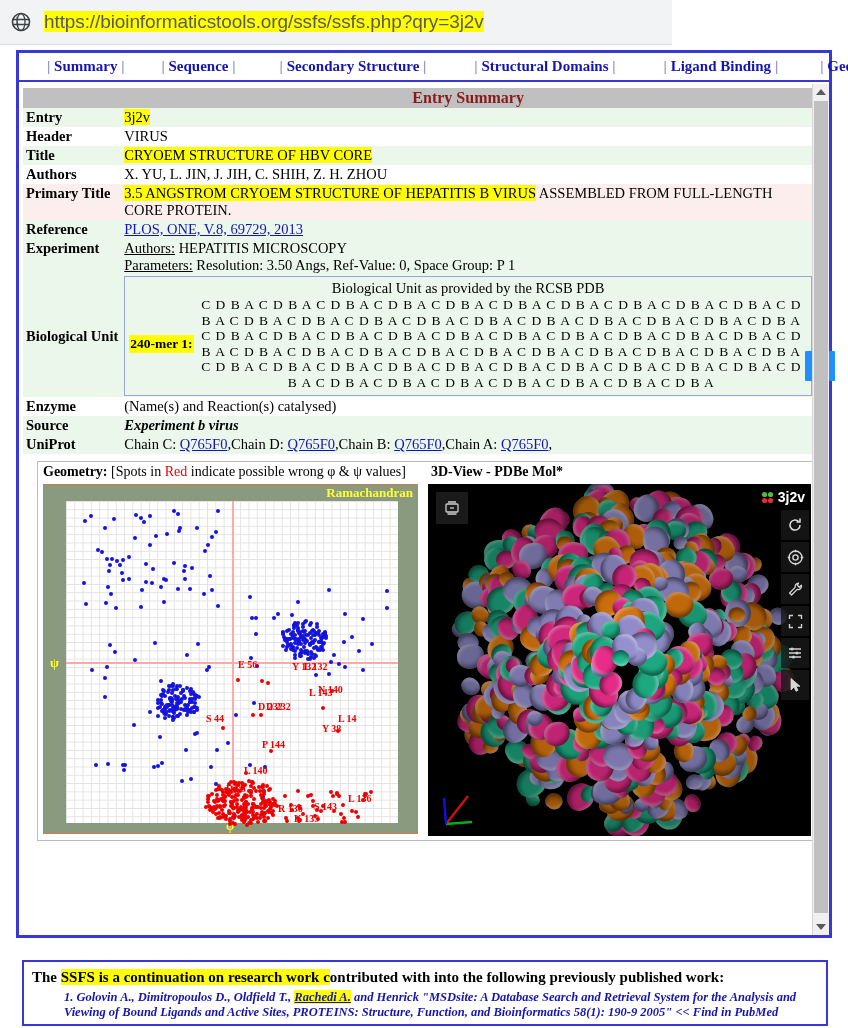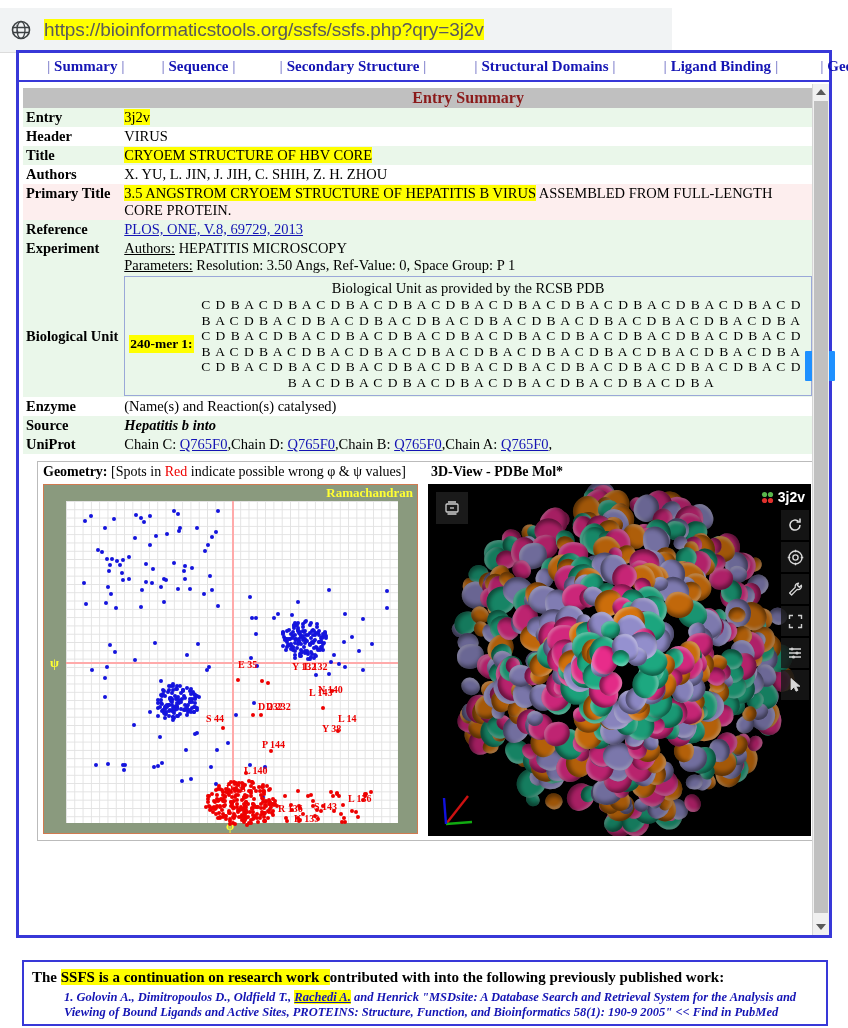--- a/index.html
+++ b/index.html
@@ -10,7 +10,7 @@
   }
   
   .urlbar{
-    position:absolute;left:0;top:8px;width:672px;height:44px;
+    position:absolute;left:0;top:0;width:672px;height:44px;
     background:#f1f3f4;border-bottom:1px solid #dcdcdc;
     display:flex;align-items:center;
   }

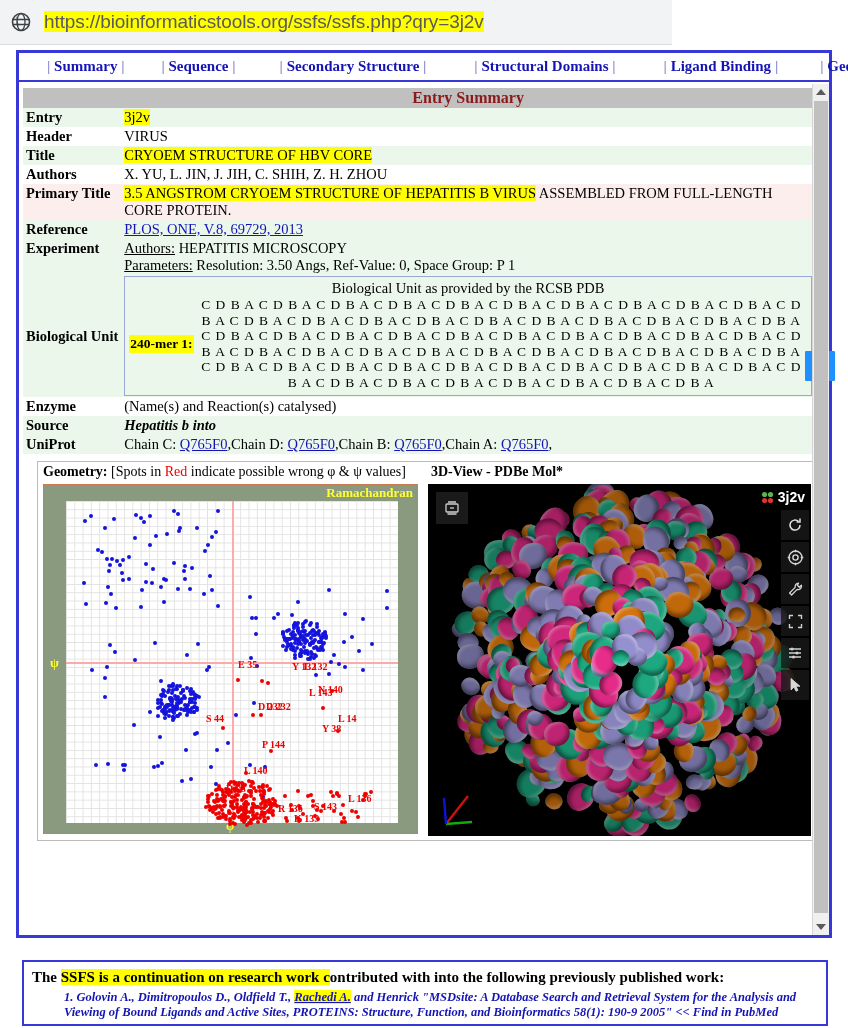--- a/index.html
+++ b/index.html
@@ -272,7 +272,7 @@
       </tr>
       <tr class="r-green">
         <td class="lbl">Source</td>
-        <td class="ital">Hepatitis b into</td>
+        <td class="ital">Experiment b virus</td>
       </tr>
       <tr class="r-green">
         <td class="lbl">UniProt</td>

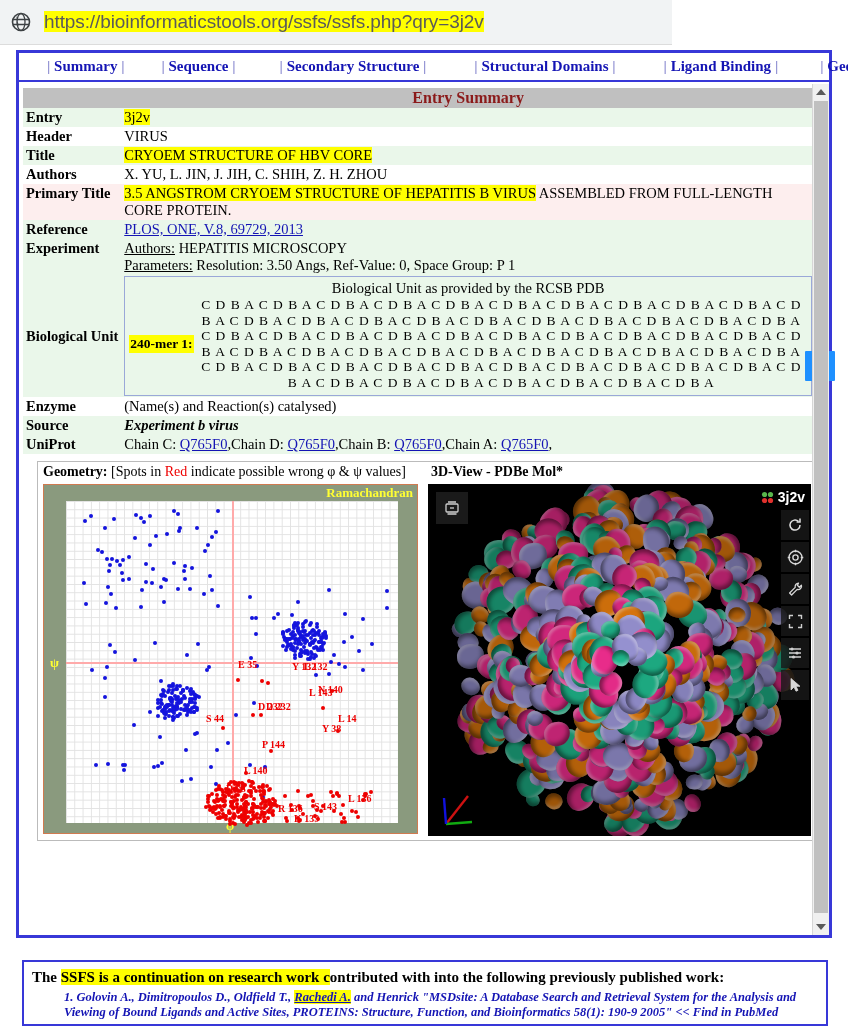--- a/index.html
+++ b/index.html
@@ -969,7 +969,7 @@
               <div class="pt r" style="left: 219.152px; top: 317.663px;"></div>
               <div class="pt r" style="left: 265.722px; top: 308.136px;"></div>
               <div class="pt r" style="left: 297.956px; top: 290.604px;"></div>
-              <div class="rl" style="left: 172px; top: 158px;">E  35</div>
+              <div class="rl" style="left: 172px; top: 158px;">E  56</div>
               <div class="rl" style="left: 226px; top: 160px;">Y 132</div>
               <div class="rl" style="left: 238px; top: 160px;">L 132</div>
               <div class="rl" style="left: 252px; top: 183px;">N 140</div>

